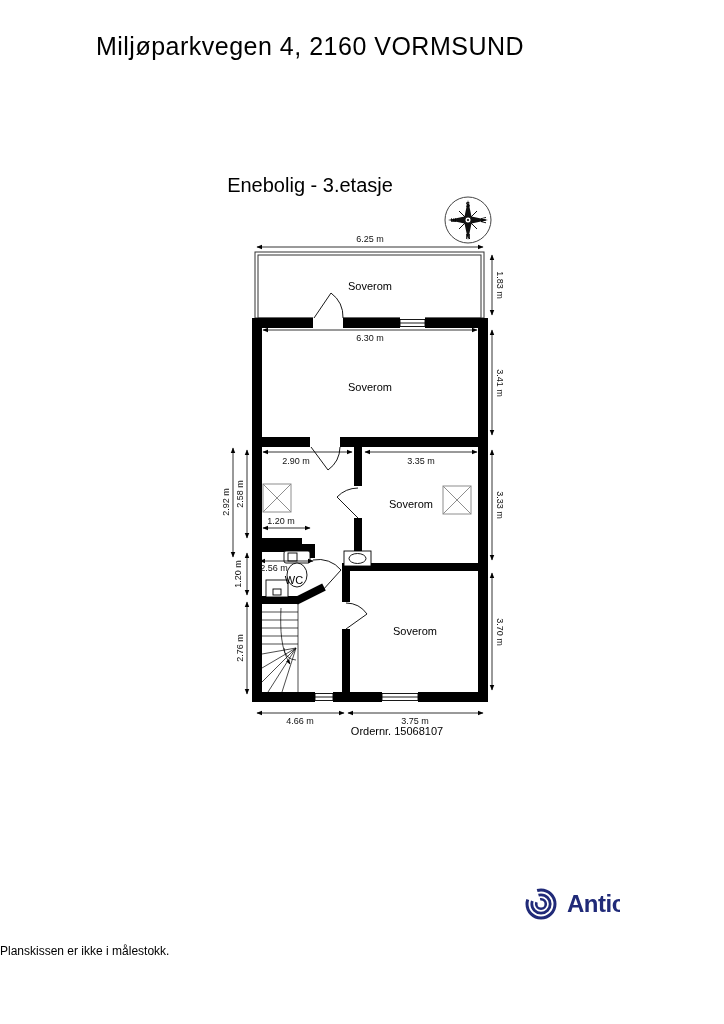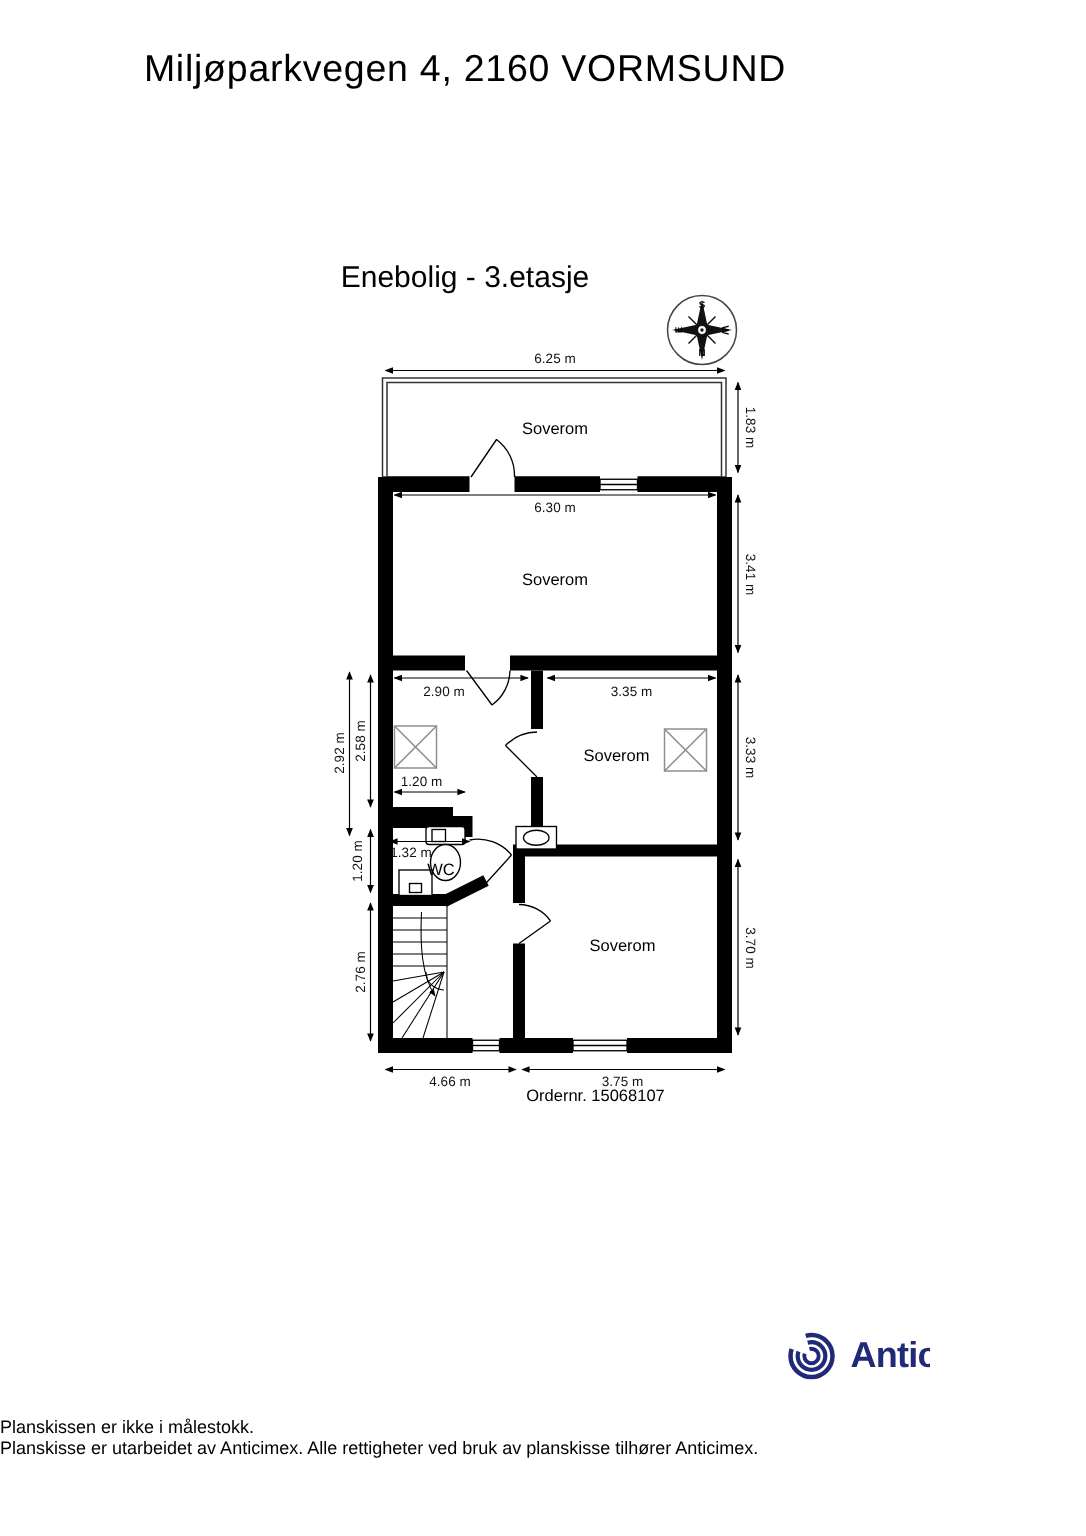--- a/index.html
+++ b/index.html
@@ -171,7 +171,7 @@
   <span class="abs ctr dim" style="left:296px;top:461px">2.90 m</span>
   <span class="abs ctr dim" style="left:421px;top:461px">3.35 m</span>
   <span class="abs ctr dim" style="left:281px;top:521px">1.20 m</span>
-  <span class="abs ctr dim" style="left:274px;top:568px">1.32 m</span>
+  <span class="abs ctr dim" style="left:274px;top:568px">2.56 m</span>
   <span class="abs ctr dim" style="left:300px;top:721px">4.66 m</span>
   <span class="abs ctr dim" style="left:415px;top:721px">3.75 m</span>
   <span class="abs ctr dim vr" style="left:500px;top:285px">1.83 m</span>

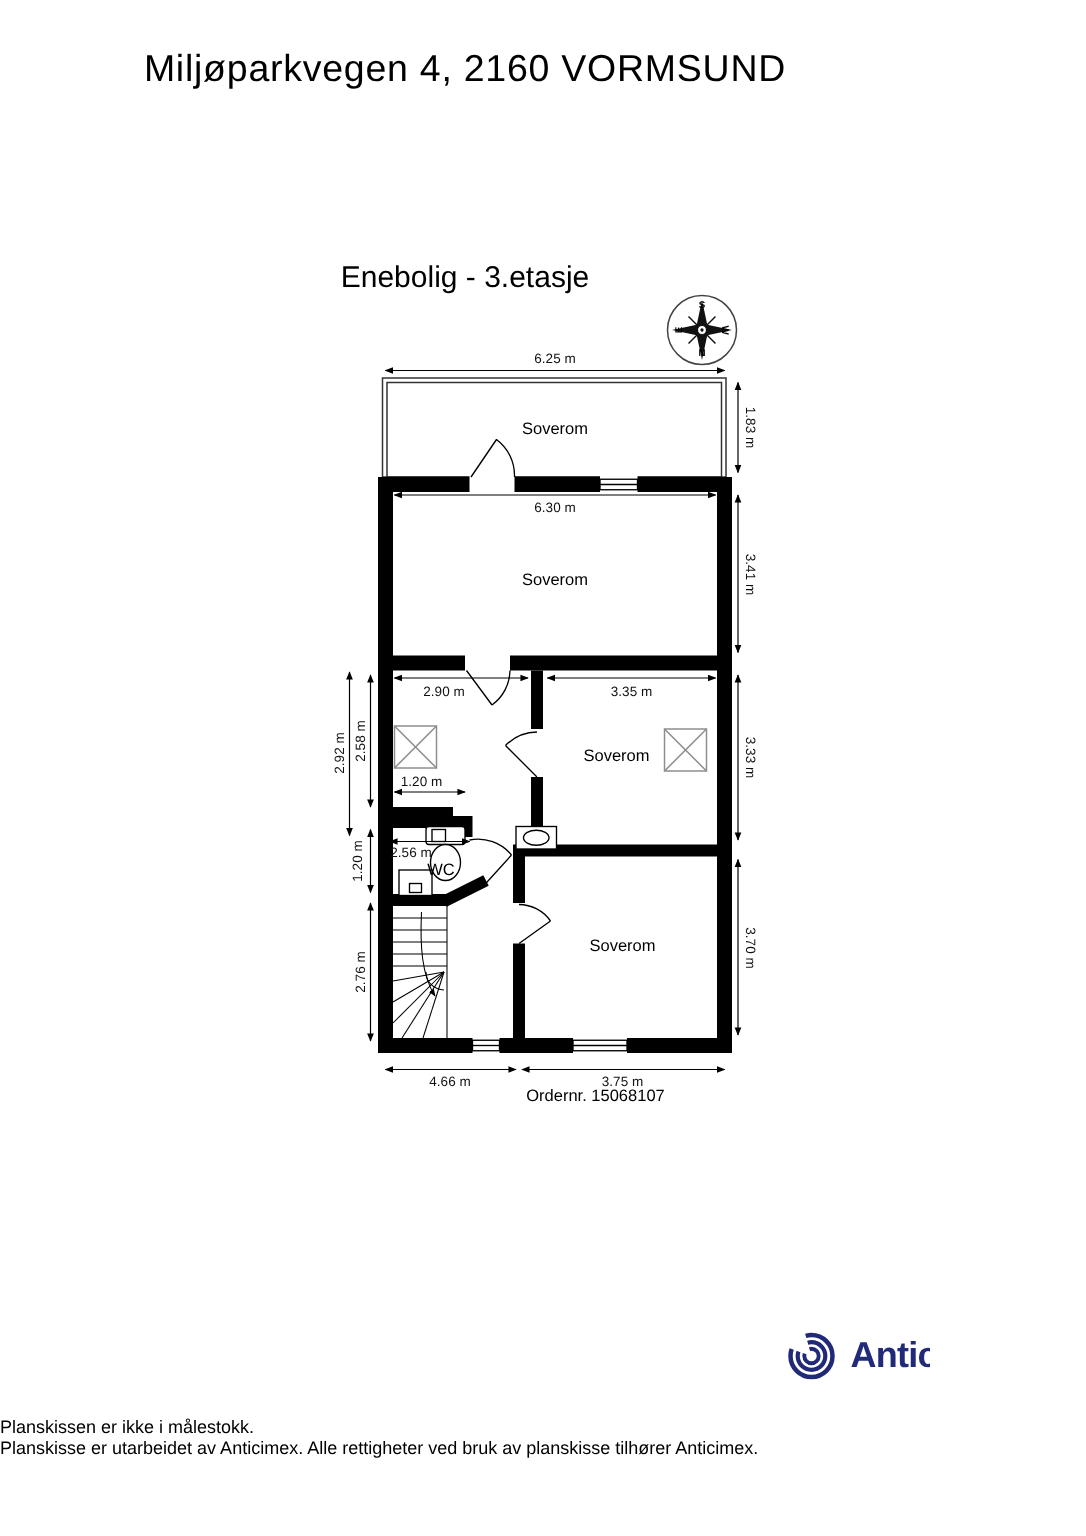--- a/index.html
+++ b/index.html
@@ -199,7 +199,6 @@
 
   <div class="abs footer">
     <div>Planskissen er ikke i målestokk.</div>
-    <div>Planskisse er utarbeidet av Anticimex. Alle rettigheter ved bruk av planskisse tilhører Anticimex.</div>
   </div>
 
 </div>

